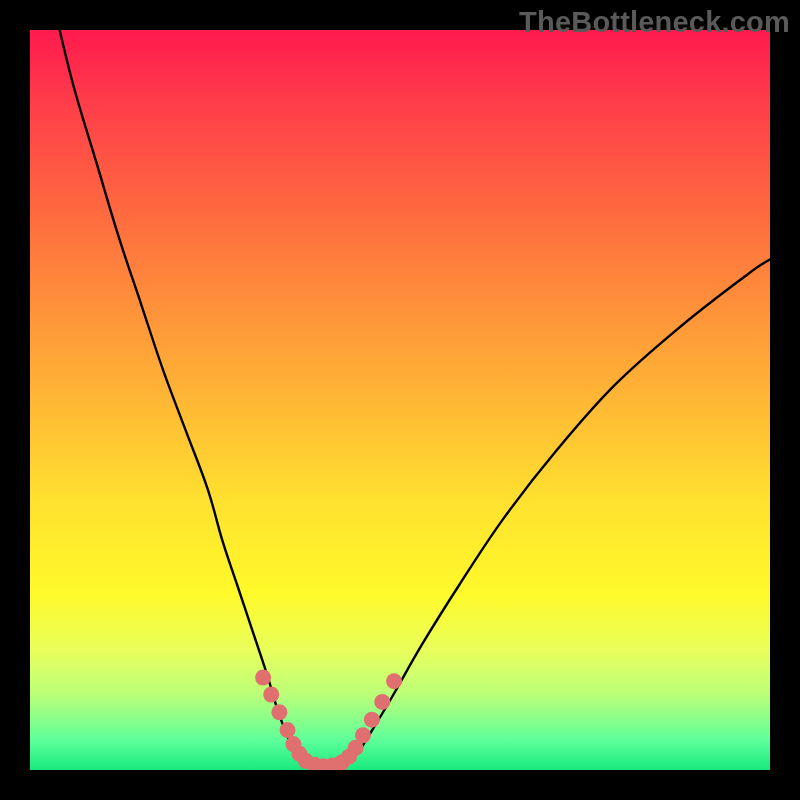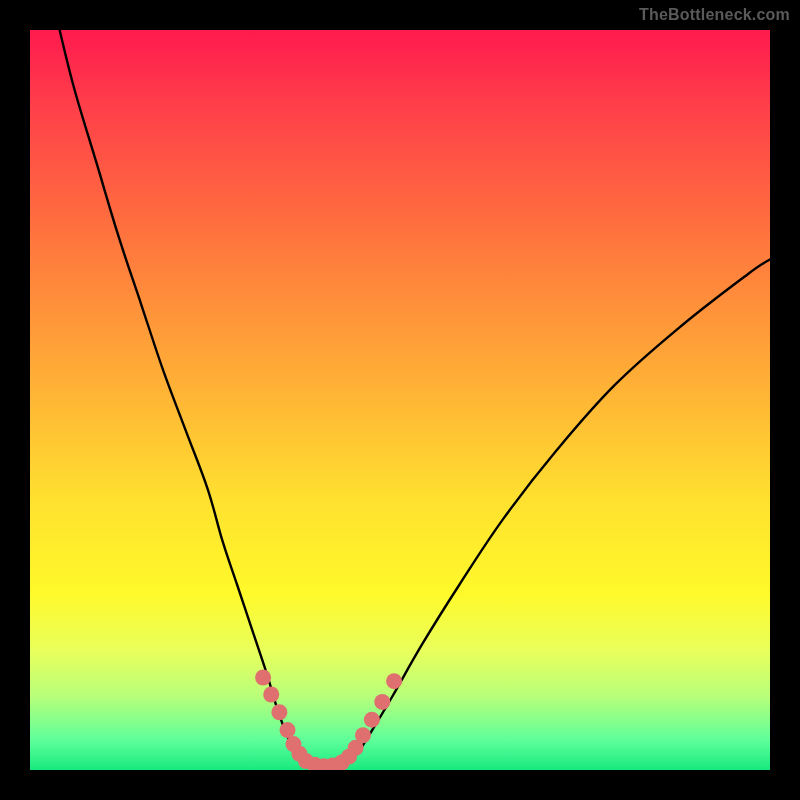--- a/index.html
+++ b/index.html
@@ -43,7 +43,7 @@
     top: 6px;
     right: 10px;
     font-family: Arial, Helvetica, sans-serif;
-    font-size: 16px;
+    font-size: 29px;
     font-weight: 600;
     color: #5a5a5a;
     letter-spacing: 0.2px;

